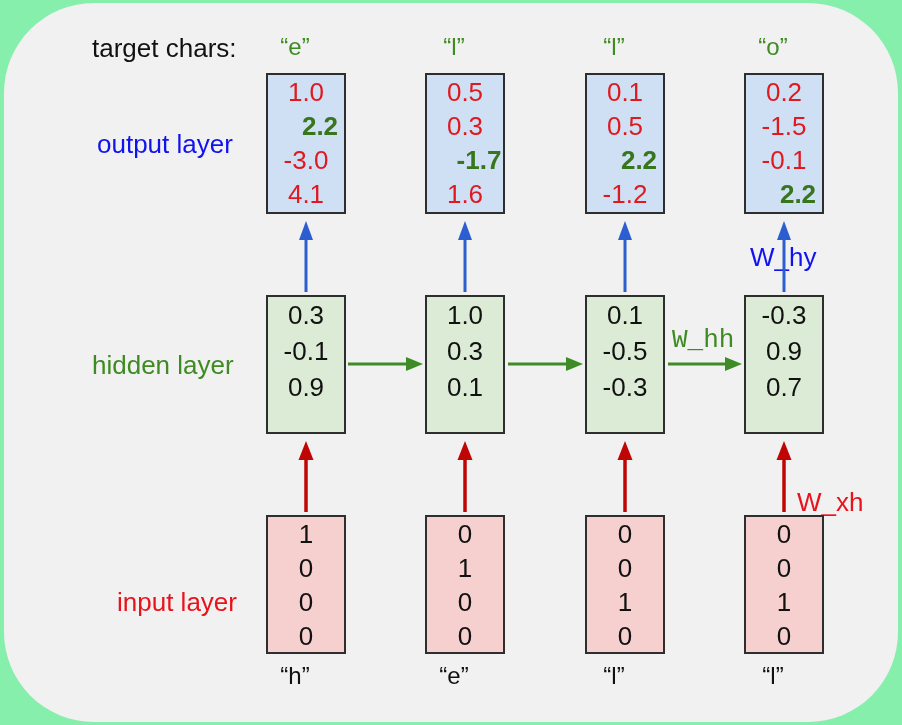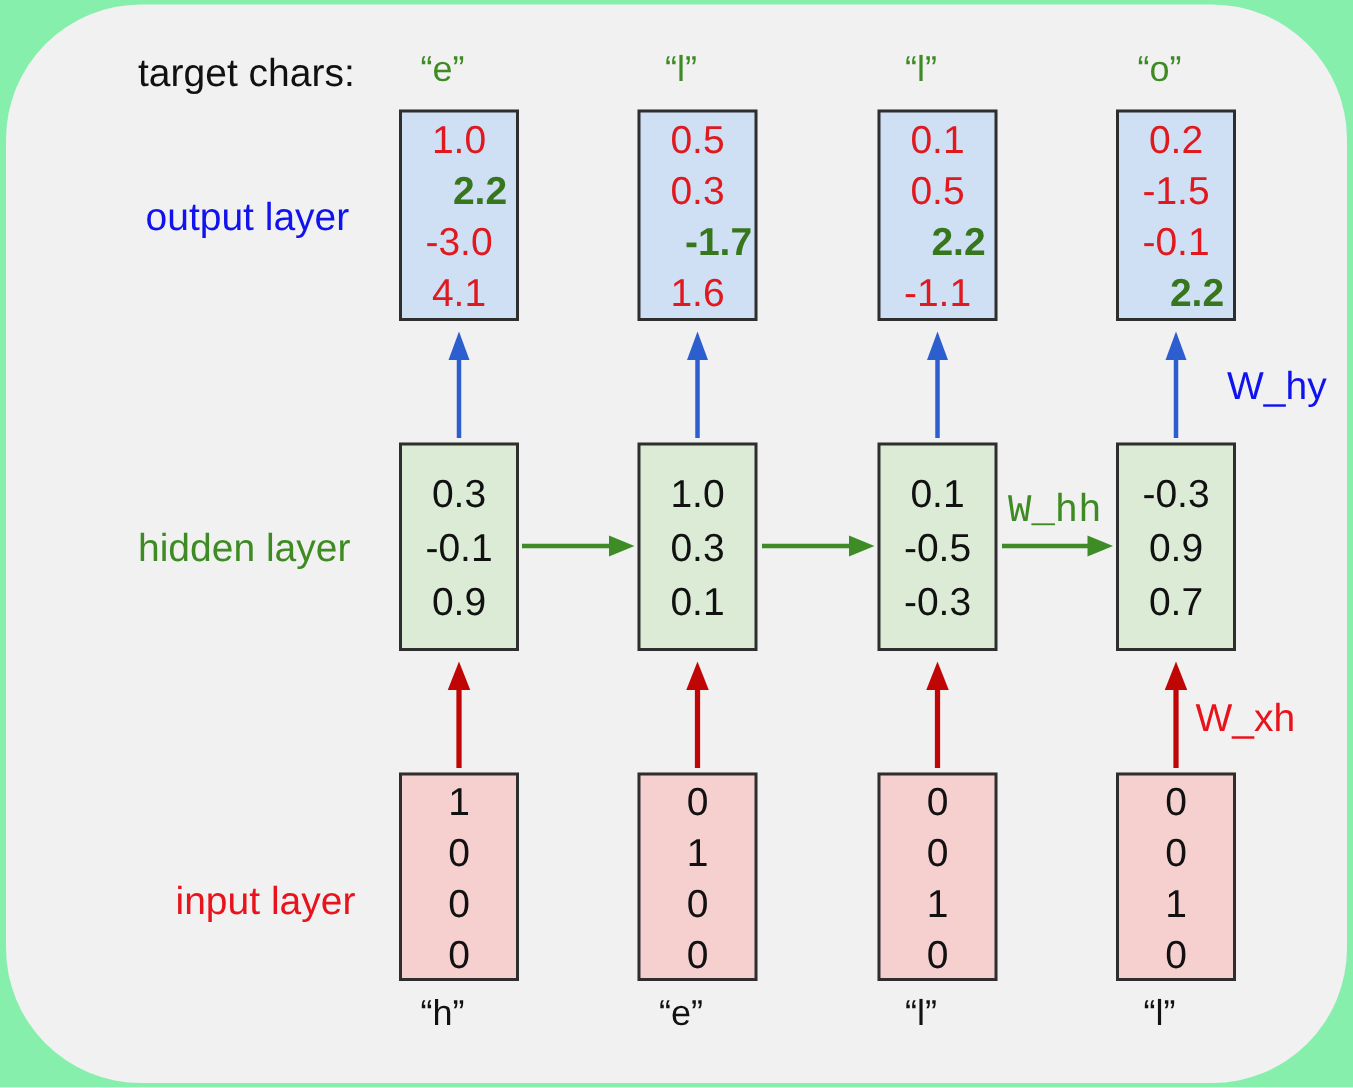--- a/index.html
+++ b/index.html
@@ -17,7 +17,7 @@
   .box{
     position:absolute;width:80px;box-sizing:border-box;
     border:2px solid #2e2e2e;
-    display:flex;flex-direction:column;align-items:center;justify-content:center;
+    display:flex;flex-direction:column;align-items:center;
   }
   .output-box{top:73px;height:141px;background:#cfe0f4;}
   .hidden-box{top:295px;height:139px;background:#dcebd5;}

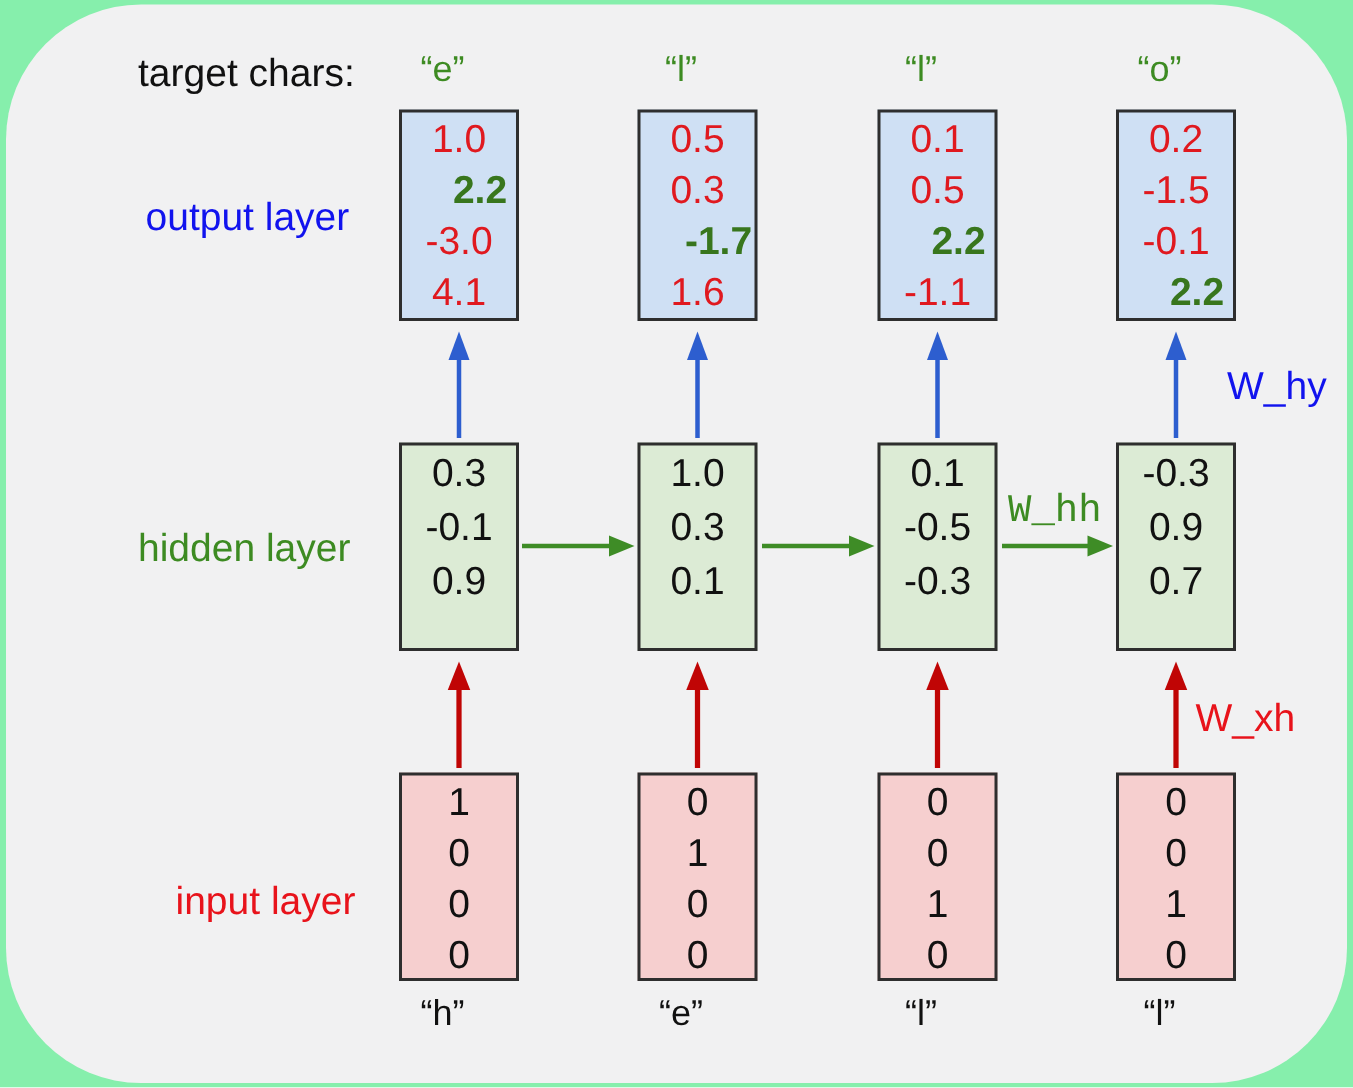--- a/index.html
+++ b/index.html
@@ -82,7 +82,7 @@
     <span class="val red">0.1</span>
     <span class="val red">0.5</span>
     <span class="val green">2.2</span>
-    <span class="val red">-1.1</span>
+    <span class="val red">-1.2</span>
   </div>
   <div class="box output-box c3">
     <span class="val red">0.2</span>

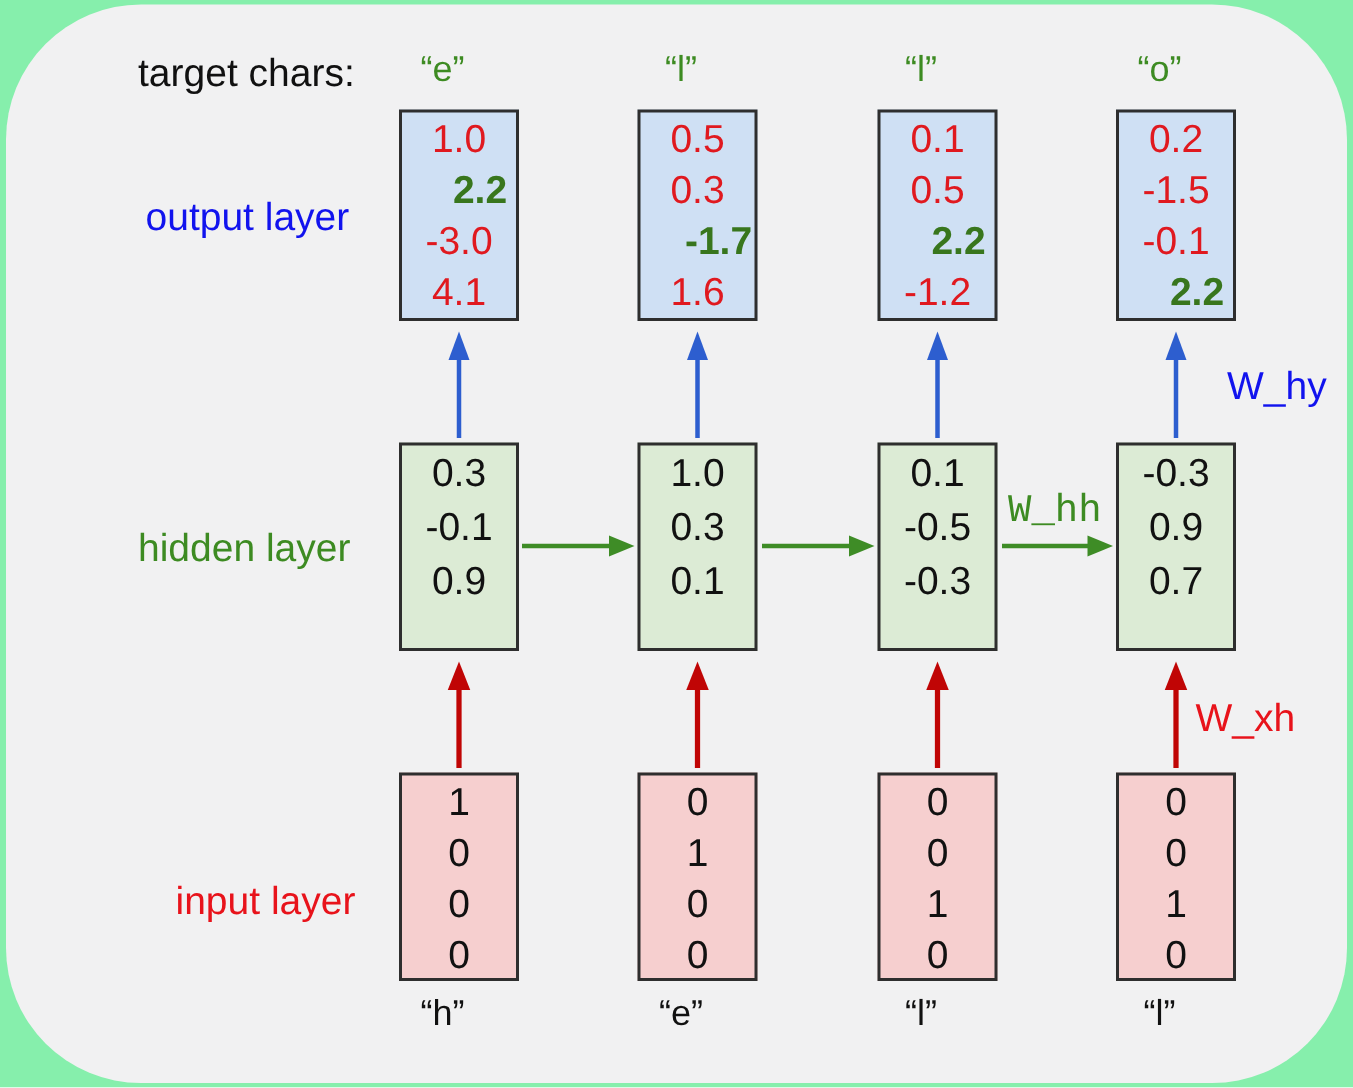--- a/index.html
+++ b/index.html
@@ -62,7 +62,7 @@
   <div class="lbl green-t" style="left:92px;top:350px;">hidden layer</div>
   <div class="lbl red-t" style="left:117px;top:585px;">input layer</div>
 
-  <div class="lbl blue-t" style="left:818px;top:242px;">W_hy</div>
+  <div class="lbl blue-t" style="left:750px;top:242px;">W_hy</div>
   <div class="lbl green-t" style="left:672px;top:325px;font-family:Liberation Mono, monospace;">W_hh</div>
   <div class="lbl red-t" style="left:797px;top:463px;">W_xh</div>
 

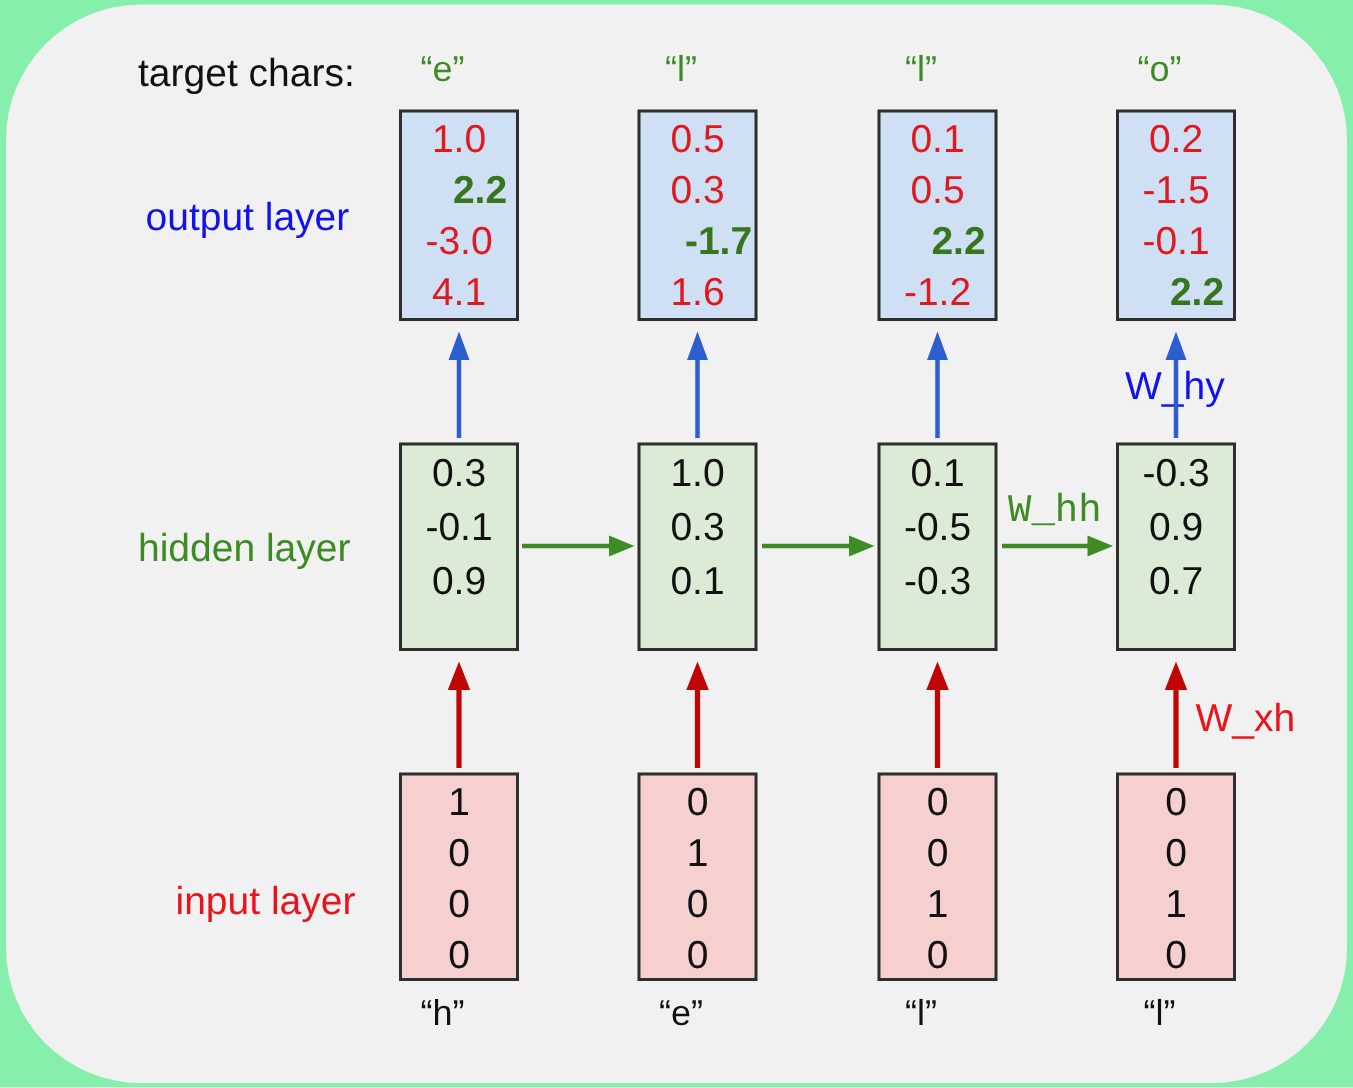--- a/index.html
+++ b/index.html
@@ -32,7 +32,7 @@
   .lbl{position:absolute;font-size:26px;white-space:nowrap;}
   .blue-t{color:#1113ee;}
   .green-t{color:#3d8b22;}
-  .red-t{color:#e8131b;}
+  .red-t{color:#e8131b;margin-top:24px;}
   .black-t{color:#111111;}
 
   .colchar{

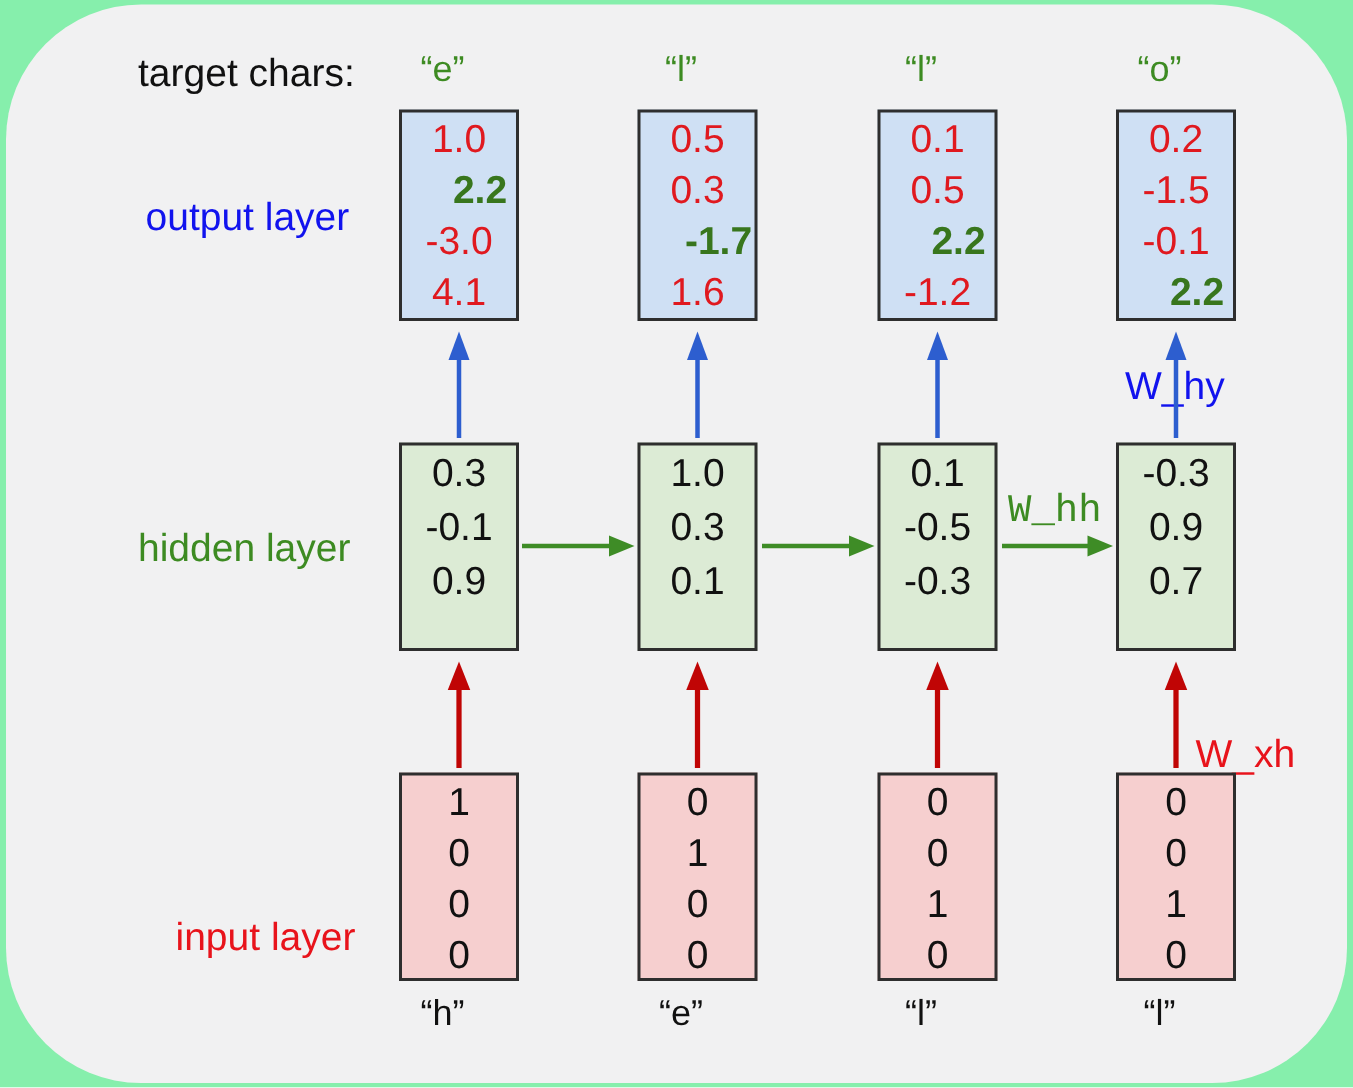--- a/index.html
+++ b/index.html
@@ -60,7 +60,7 @@
 
   <div class="lbl blue-t" style="left:97px;top:129px;">output layer</div>
   <div class="lbl green-t" style="left:92px;top:350px;">hidden layer</div>
-  <div class="lbl red-t" style="left:117px;top:585px;">input layer</div>
+  <div class="lbl red-t" style="left:117px;top:563px;">input layer</div>
 
   <div class="lbl blue-t" style="left:750px;top:242px;">W_hy</div>
   <div class="lbl green-t" style="left:672px;top:325px;font-family:Liberation Mono, monospace;">W_hh</div>

